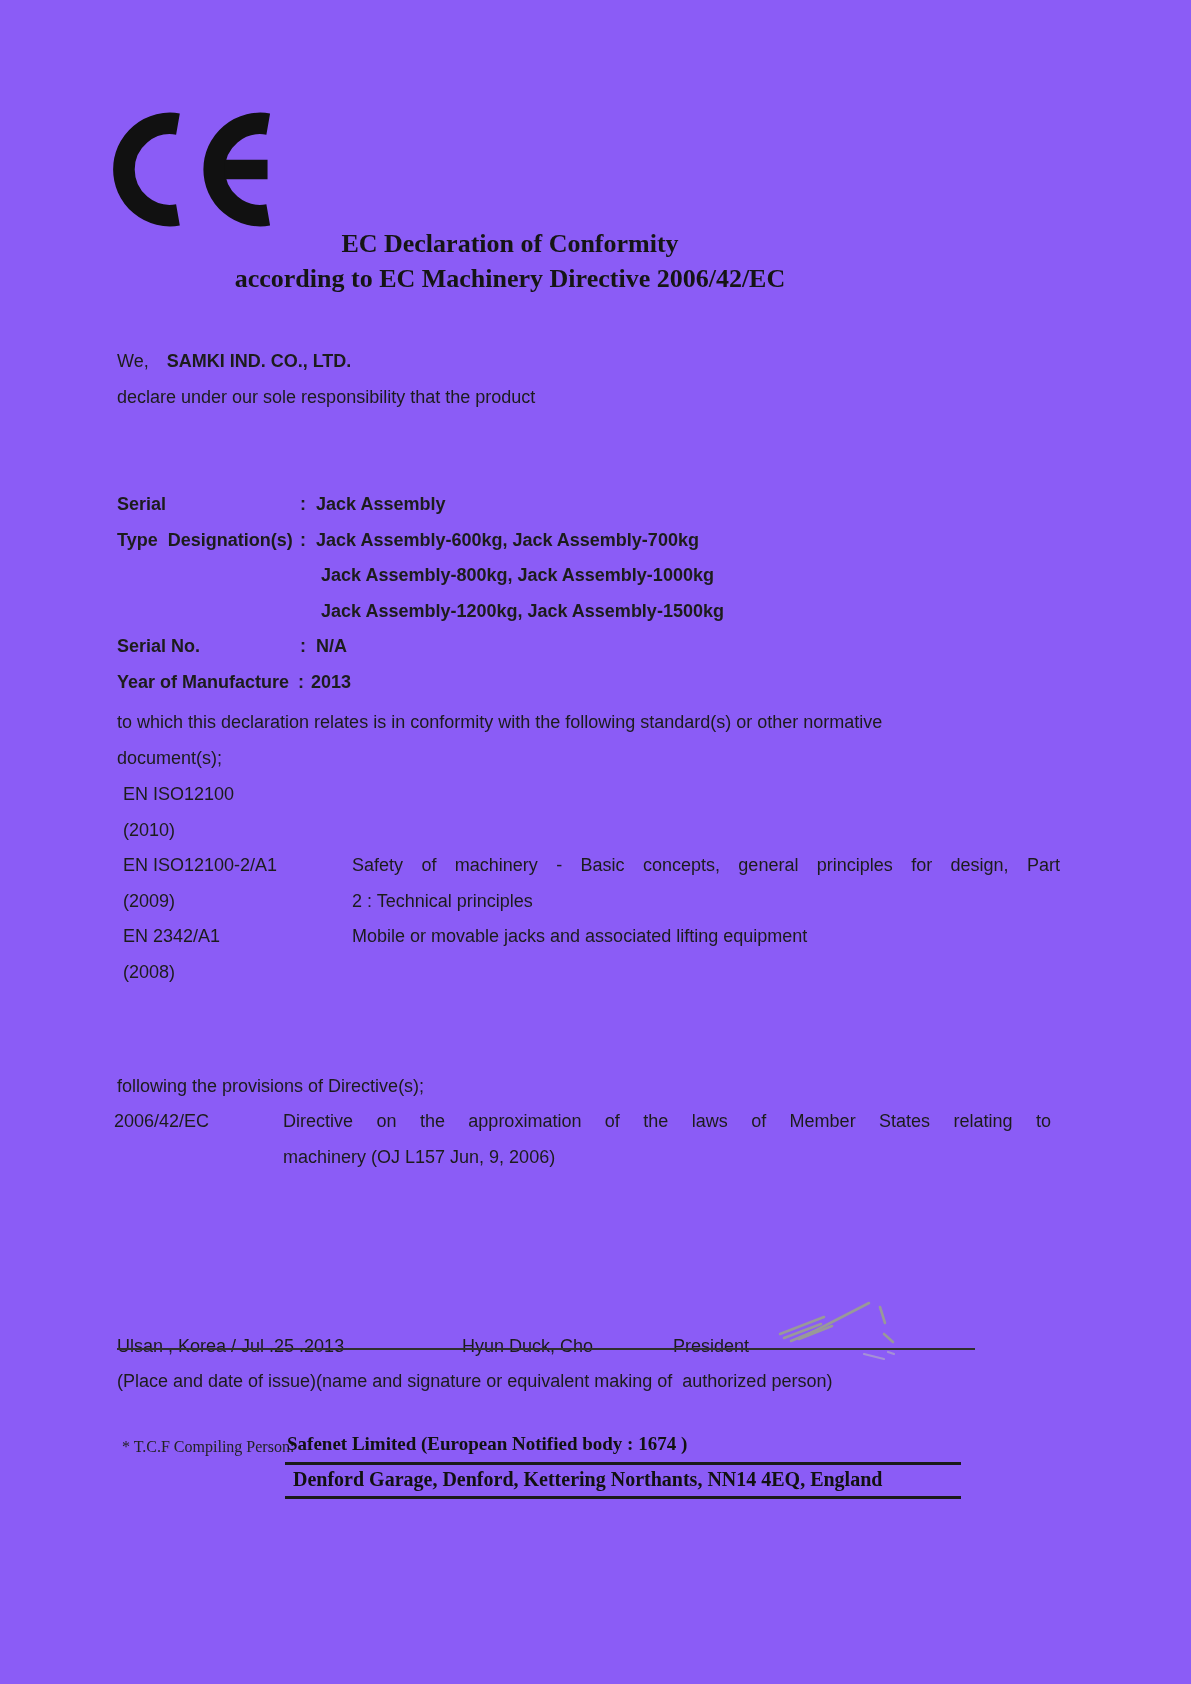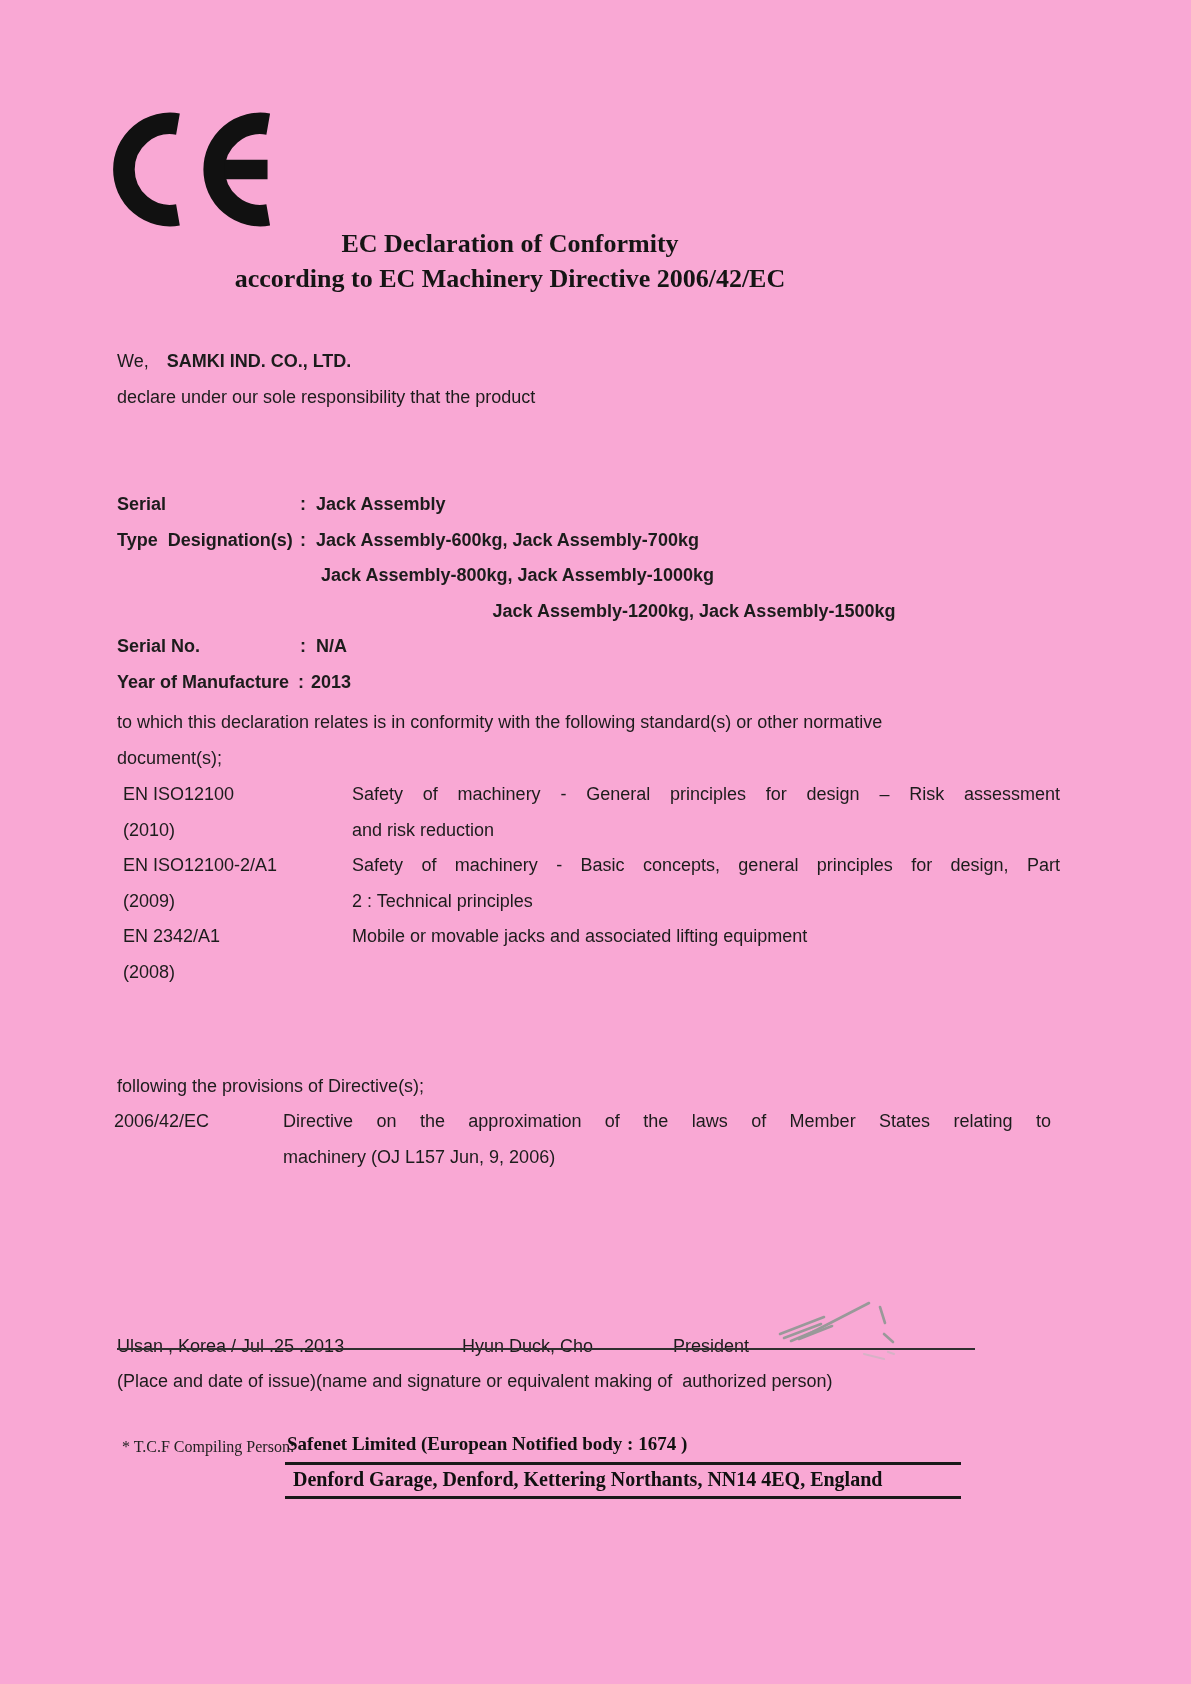--- a/index.html
+++ b/index.html
@@ -4,7 +4,7 @@
 <style>
   html,body { margin:0; padding:0; background:#ffffff; }
   .page {
-    position:relative; width:1191px; height:1684px; background:#f9a8d4;
+    position:relative; width:1191px; height:1684px; background:#8b5cf6;
     font-family:"Liberation Sans","DejaVu Sans",sans-serif;
     color:#1c1c1c; overflow:hidden;
   }

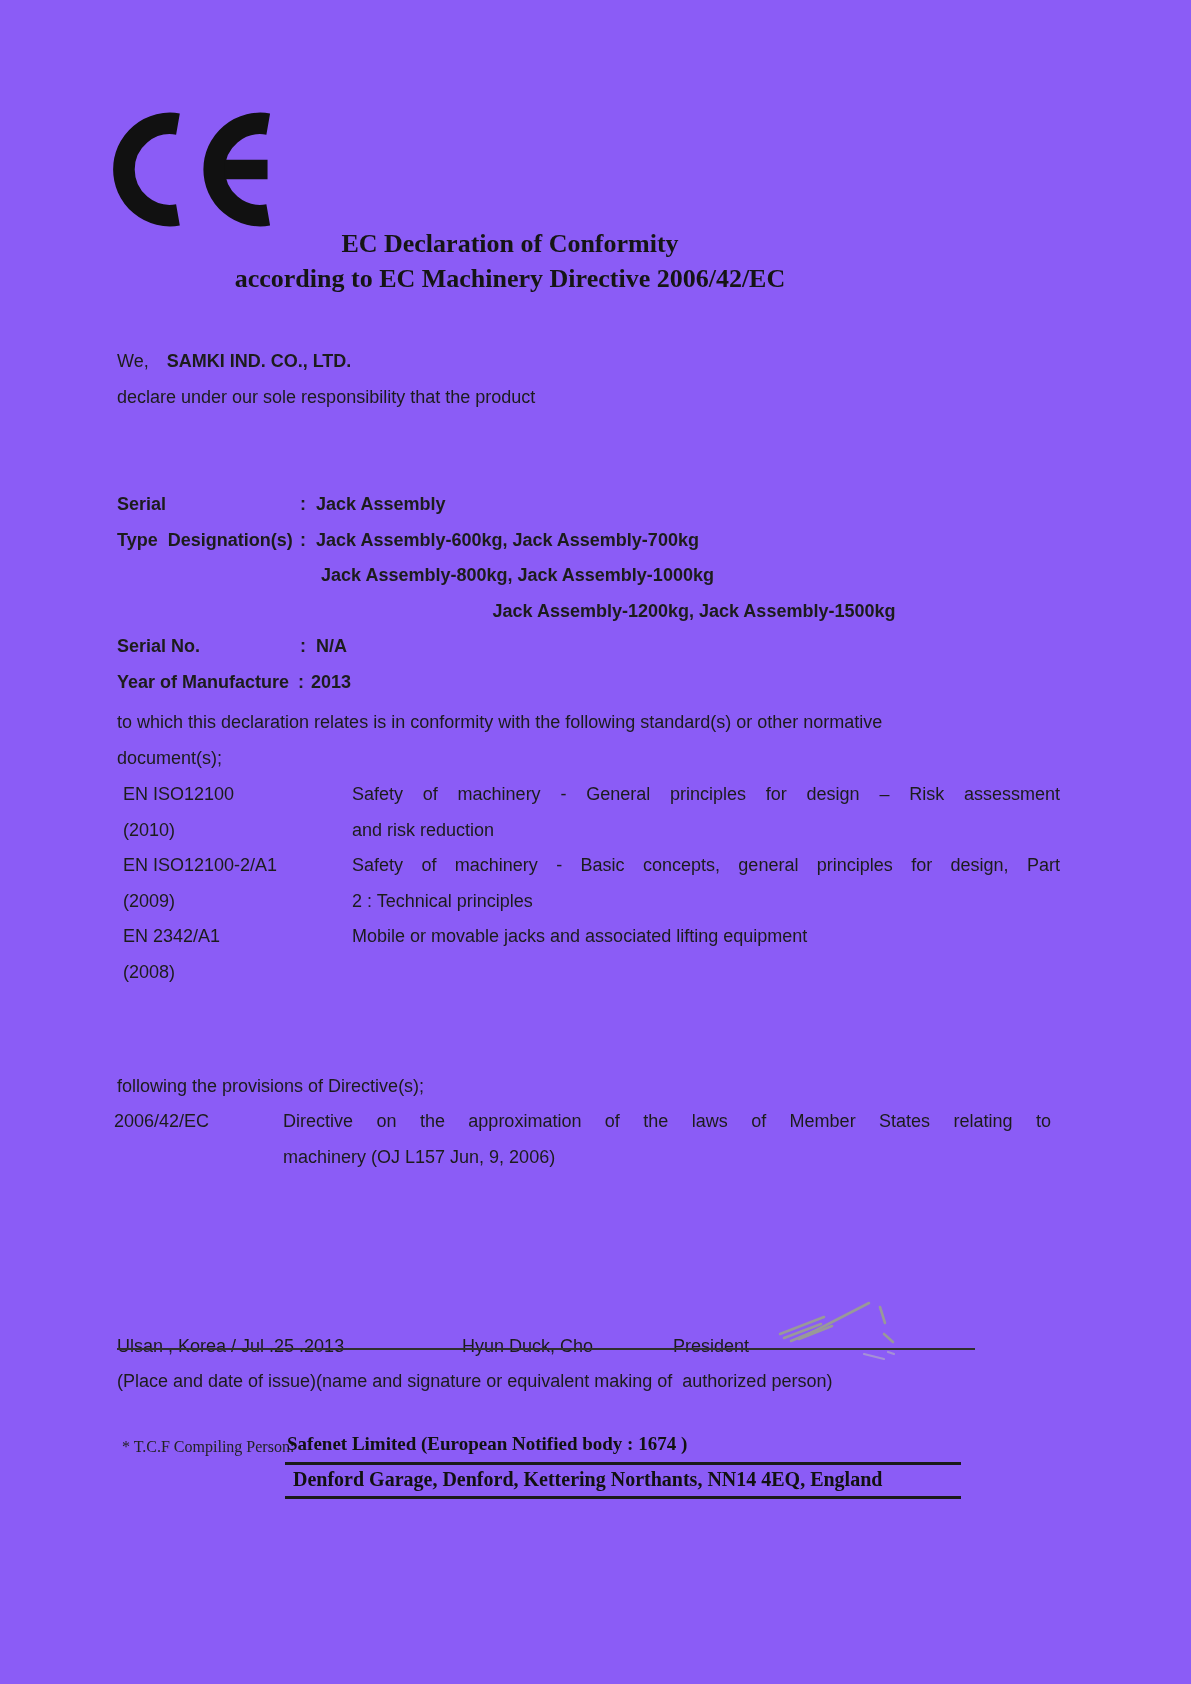--- a/index.html
+++ b/index.html
@@ -90,7 +90,7 @@
       <span class="val">
         <div class="t">Jack Assembly-600kg, Jack Assembly-700kg</div>
         <div class="t" style="padding-left:5px;">Jack Assembly-800kg, Jack Assembly-1000kg</div>
-        <div class="t" style="padding-left:5px;text-align:center;">Jack Assembly-1200kg, Jack Assembly-1500kg</div>
+        <div class="t" style="padding-left:5px;">Jack Assembly-1200kg, Jack Assembly-1500kg</div>
       </span>
     </div>
     <div class="spec-row">

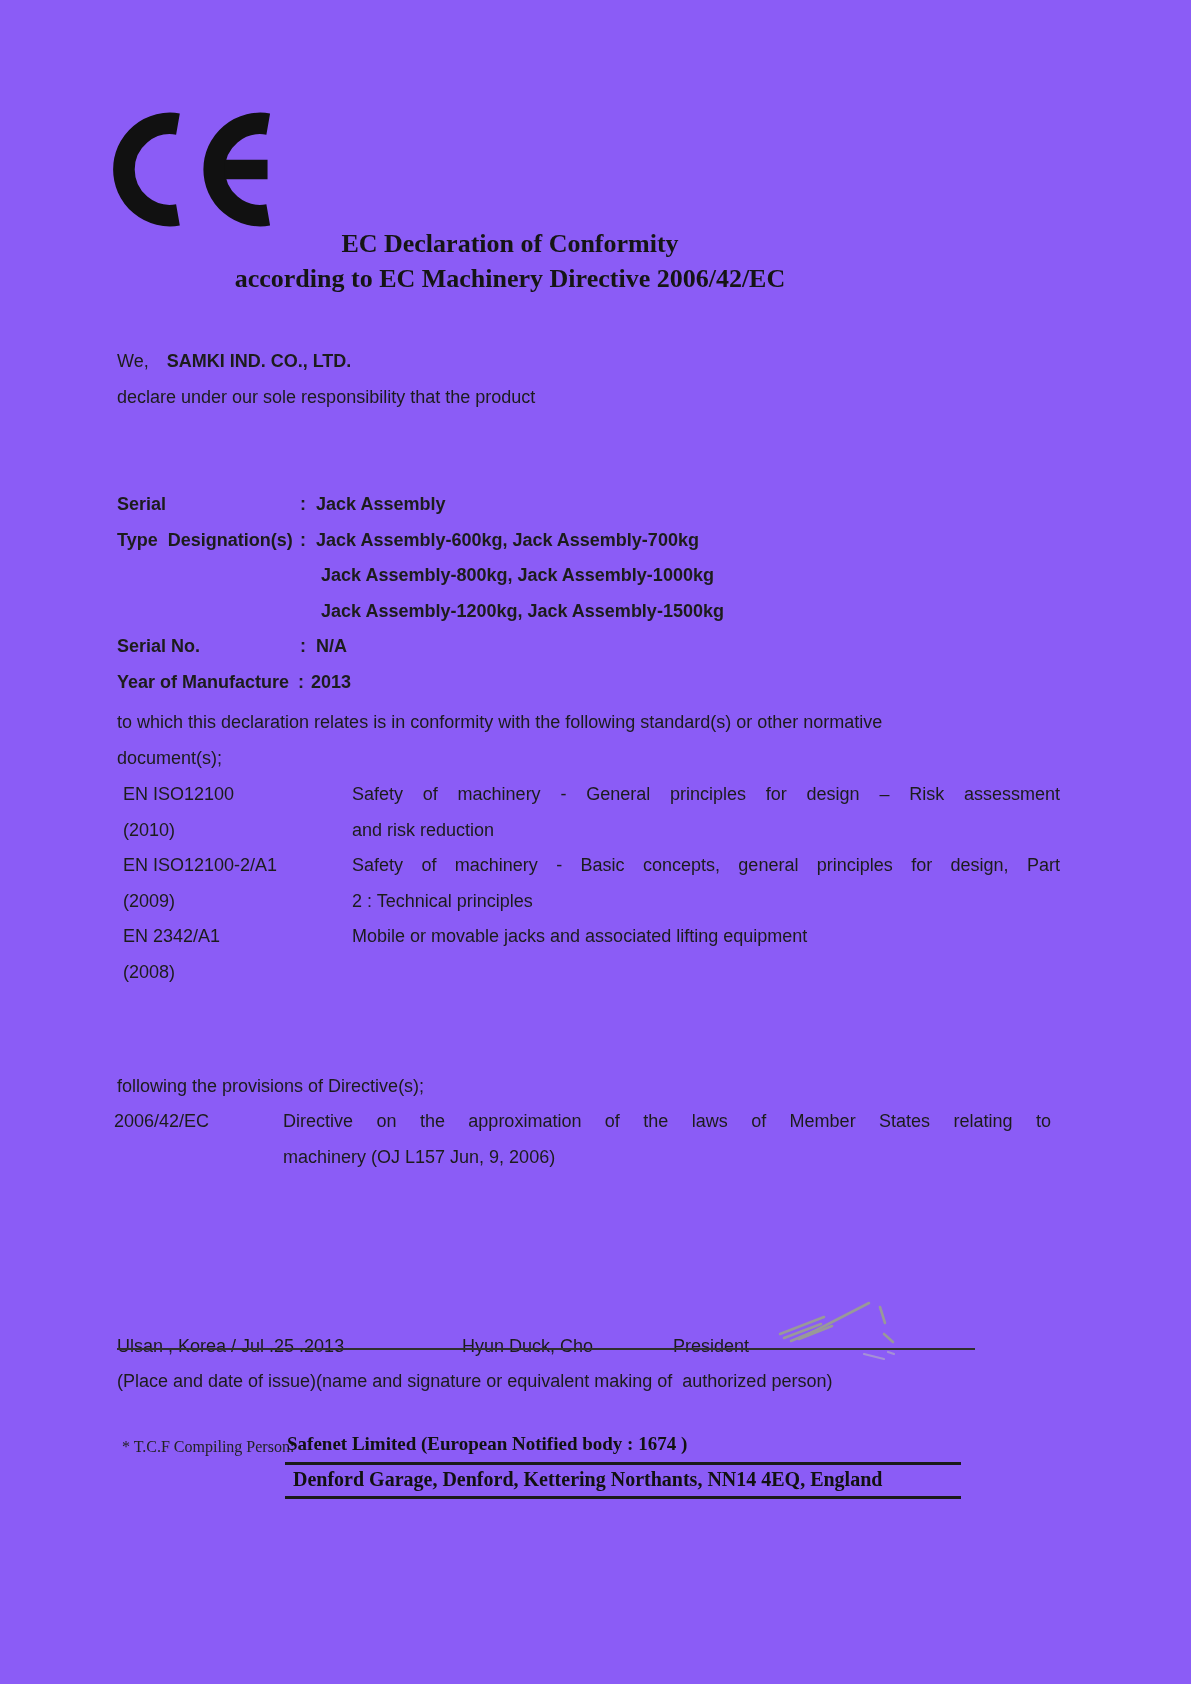--- a/index.html
+++ b/index.html
@@ -114,10 +114,6 @@
         <div class="t">EN ISO12100</div>
         <div class="t">(2010)</div>
       </div>
-      <div>
-        <div class="t jl">Safety of machinery - General principles for design – Risk assessment</div>
-        <div class="t">and risk reduction</div>
-      </div>
     </div>
     <div class="std-row">
       <div>

